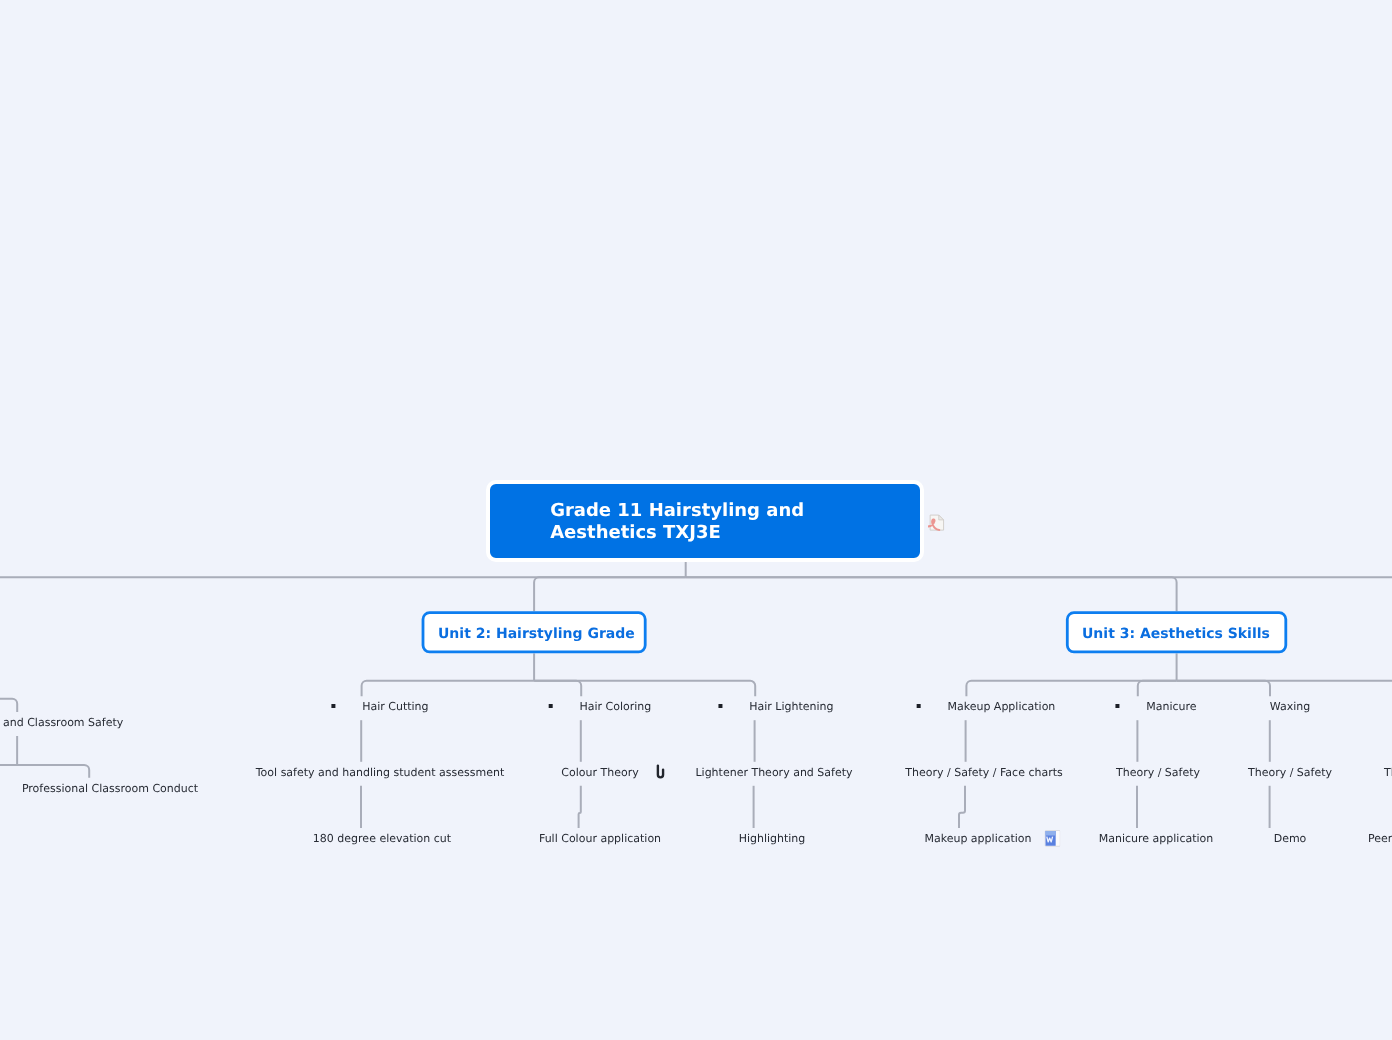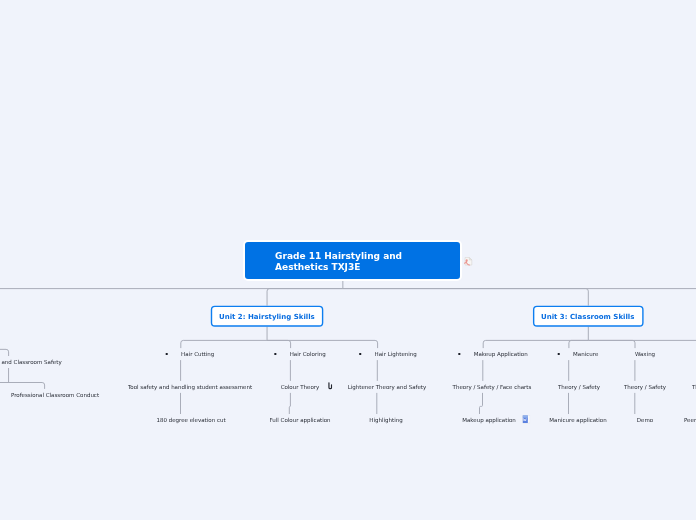--- a/index.html
+++ b/index.html
@@ -94,7 +94,7 @@
   </span>
 
   <div class="node unit" style="left:210.7px;top:305.6px;">
-    <span>Unit 2: Hairstyling Skills</span>
+    <span>Unit 2: Hairstyling Grade</span>
   </div>
   <div class="node unit" style="left:533px;top:305.6px;">
     <span>Unit 3: Classroom Skills</span>

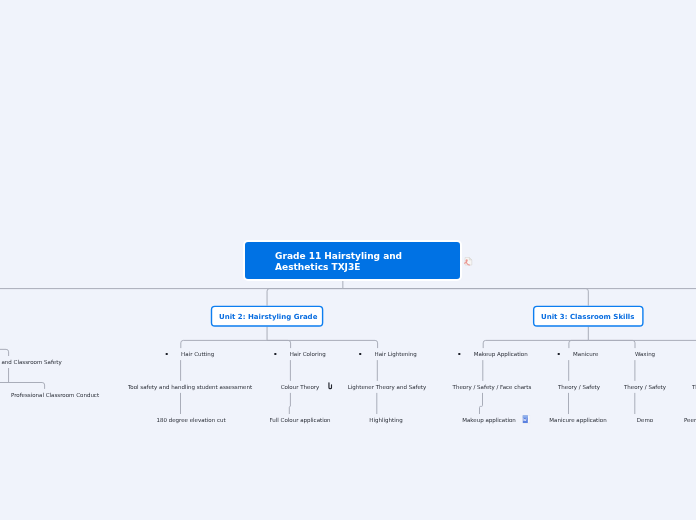--- a/index.html
+++ b/index.html
@@ -97,7 +97,7 @@
     <span>Unit 2: Hairstyling Grade</span>
   </div>
   <div class="node unit" style="left:533px;top:305.6px;">
-    <span>Unit 3: Classroom Skills</span>
+    <span>Unit 3: Aesthetics Skills</span>
   </div>
 
   <div class="node leaf" style="left:8.56px;top:362px;">

